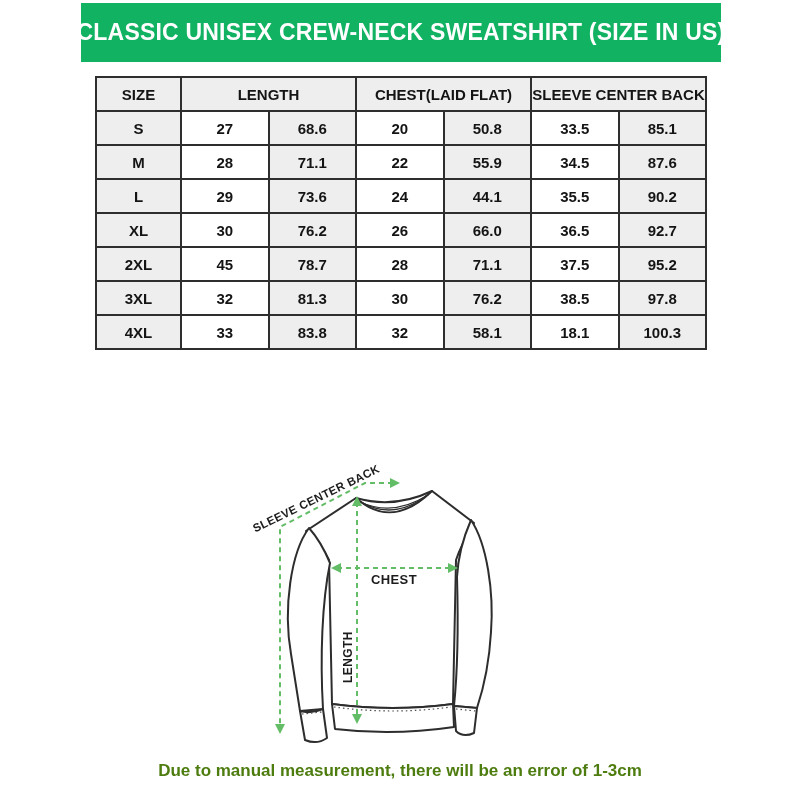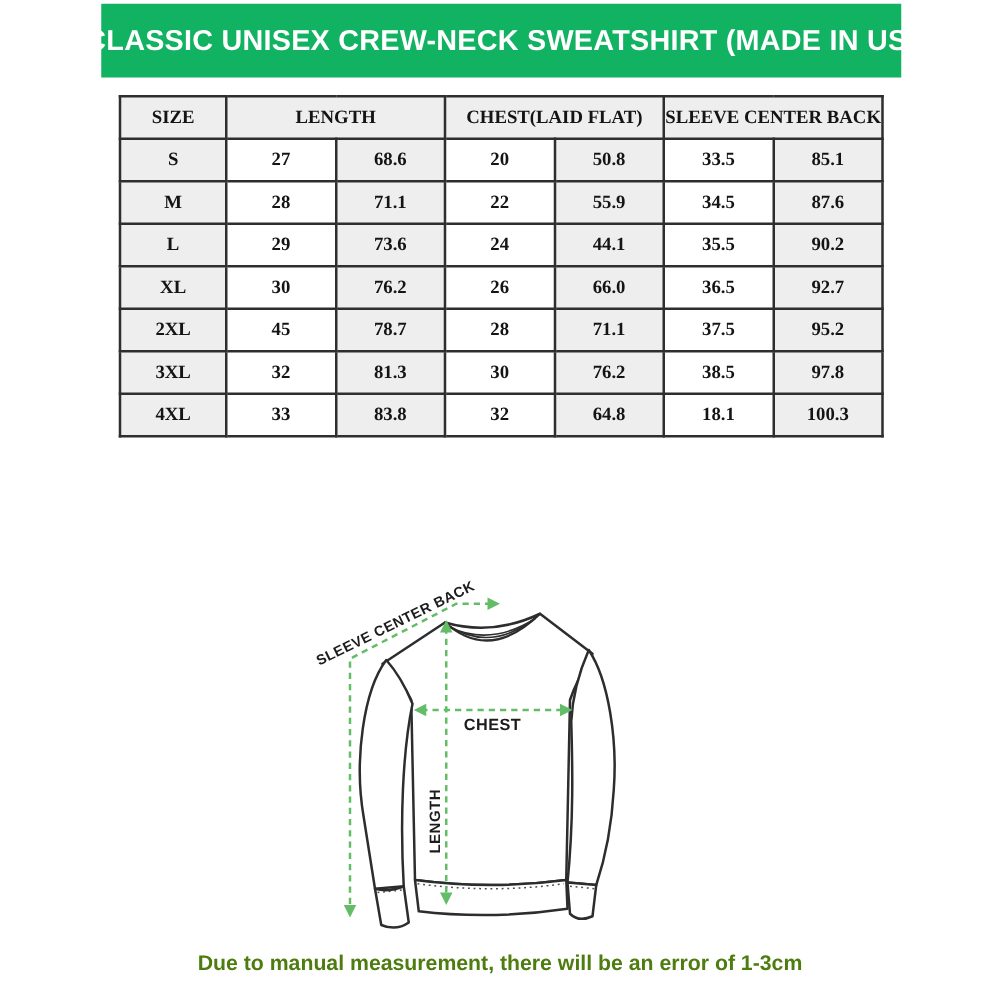--- a/index.html
+++ b/index.html
@@ -43,7 +43,7 @@
 <body>
 
 <header class="banner" style="background: rgb(18, 178, 99);">
-  <h1 style="color: rgb(255, 255, 255);">CLASSIC UNISEX CREW-NECK SWEATSHIRT (MADE IN US)</h1>
+  <h1 style="color: rgb(255, 255, 255);">CLASSIC UNISEX CREW-NECK SWEATSHIRT (SIZE IN US)</h1>
 </header>
 
 <div class="table-wrap">

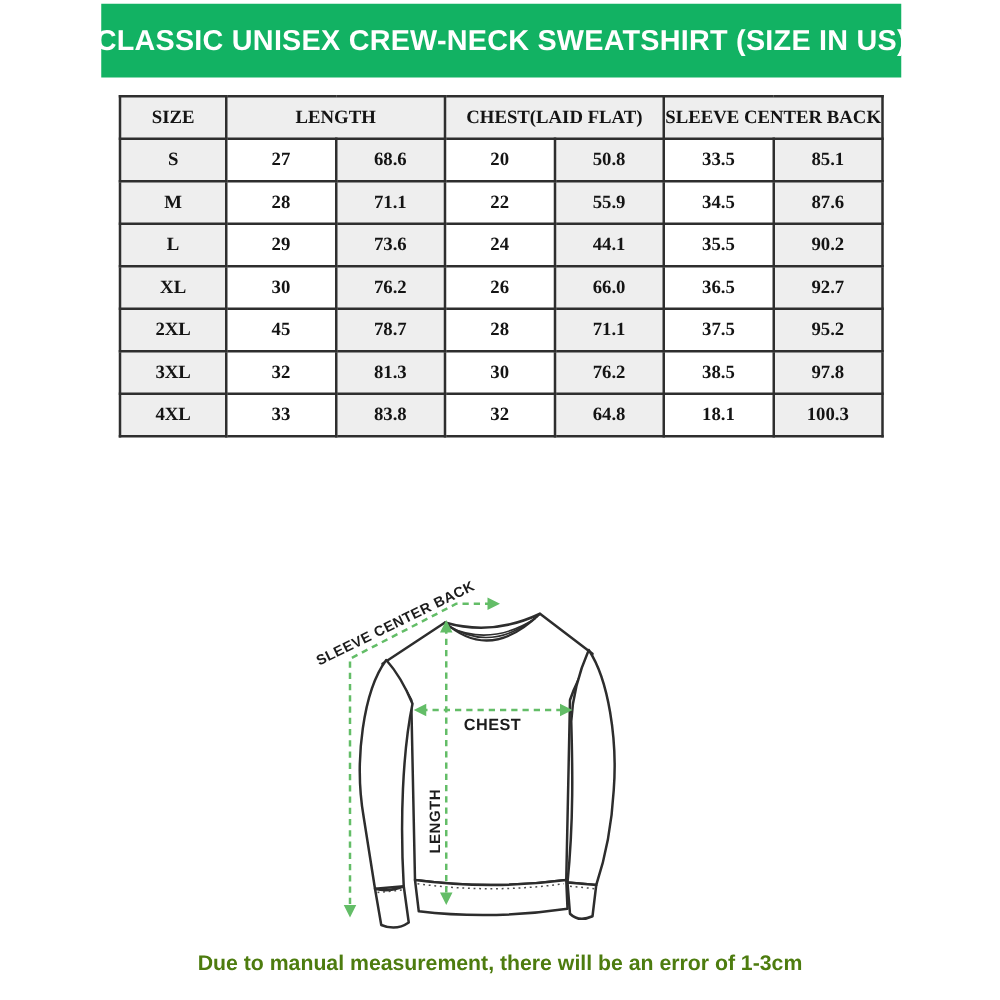--- a/index.html
+++ b/index.html
@@ -20,7 +20,7 @@
   .table-wrap{position:absolute;left:95px;top:76px;width:610px;}
   table.size-table{
     border-collapse:collapse;table-layout:fixed;width:610px;
-    font-size:15px;font-weight:bold;color:#141414;font-family:Liberation Serif, serif;
+    font-size:15px;font-weight:bold;color:#141414;
   }
   table.size-table th,table.size-table td{
     border:2px solid #2e2e2e;text-align:center;vertical-align:middle;

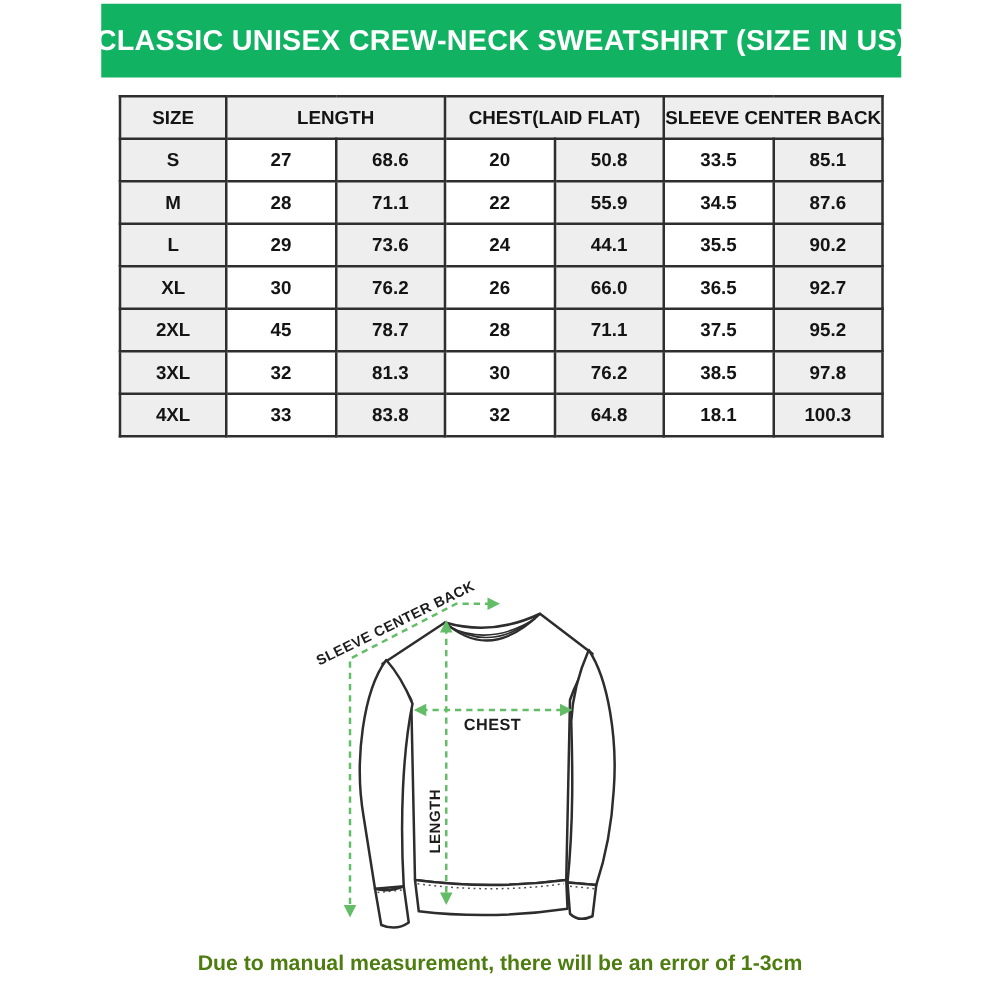--- a/index.html
+++ b/index.html
@@ -125,7 +125,7 @@
           <td>33</td>
           <td class="shade">83.8</td>
           <td>32</td>
-          <td class="shade">64.8</td>
+          <td class="shade">58.1</td>
           <td>18.1</td>
           <td class="shade">100.3</td>
         </tr>

